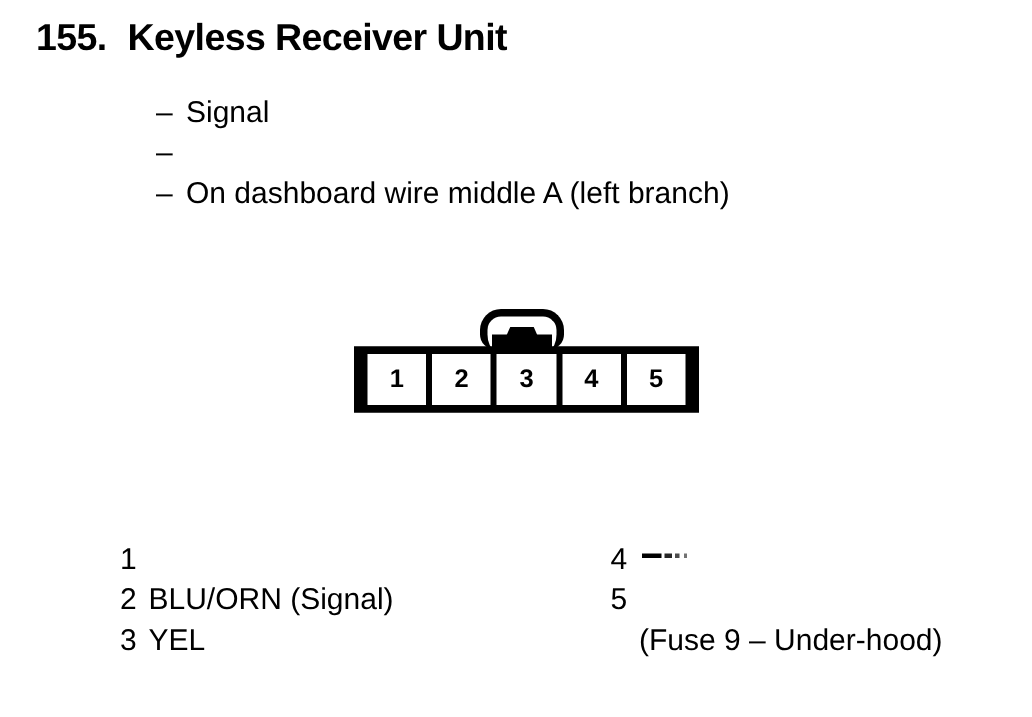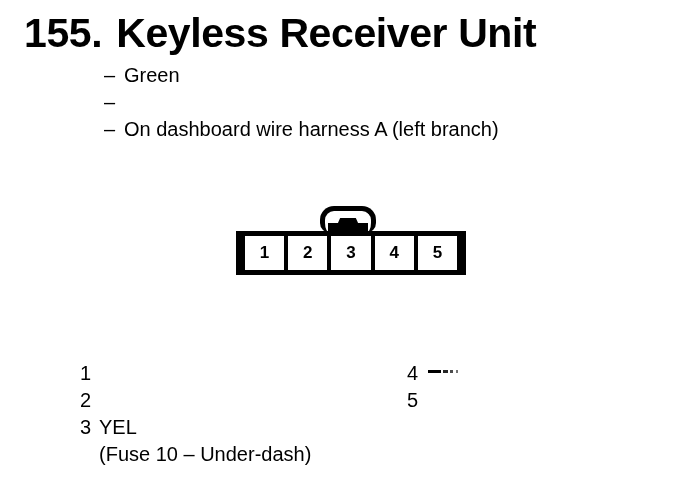--- a/index.html
+++ b/index.html
@@ -23,7 +23,7 @@
     position: absolute;
     left: 24px;
     top: 13px;
-    font-size: 41px;
+    font-size: 25px;
     font-weight: bold;
     letter-spacing: -0.4px;
     white-space: nowrap;

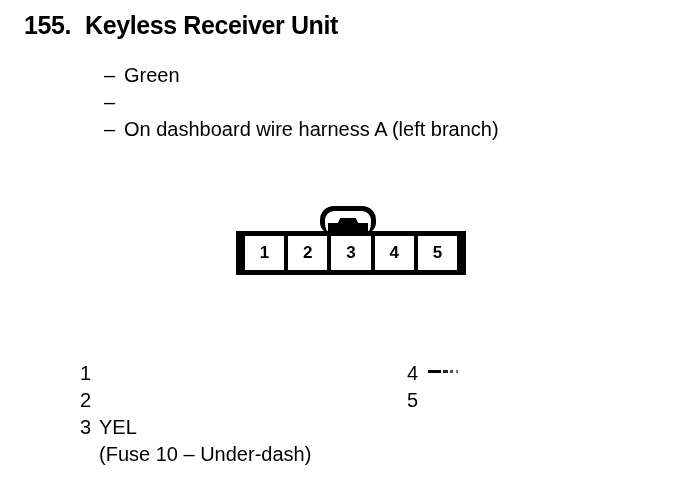--- a/index.html
+++ b/index.html
@@ -166,7 +166,7 @@
   <div class="bullets">
     <div class="bullet-row">
       <span class="bullet-dash">–</span>
-      <span>Green</span>
+      <span>Signal</span>
     </div>
     <div class="bullet-row">
       <span class="bullet-dash">–</span>

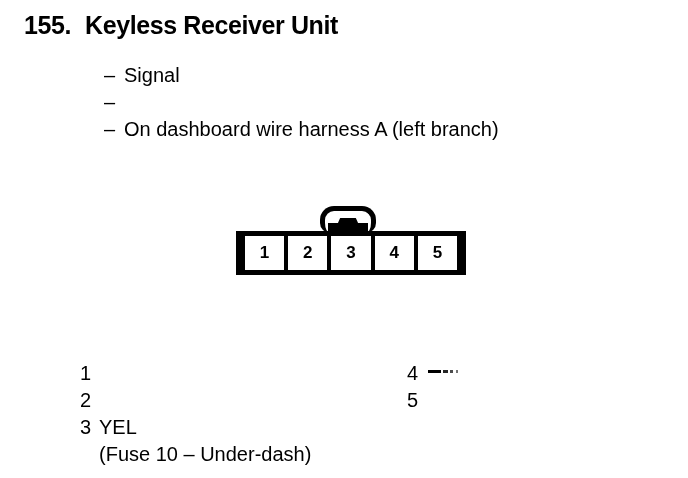--- a/index.html
+++ b/index.html
@@ -173,7 +173,7 @@
     </div>
     <div class="bullet-row">
       <span class="bullet-dash">–</span>
-      <span>On dashboard wire harness A (left branch)</span>
+      <span>On dashboard wire middle A (left branch)</span>
     </div>
   </div>
 

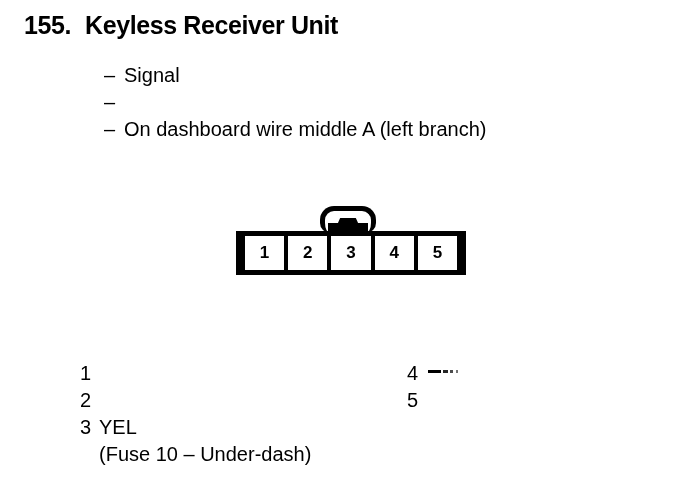--- a/index.html
+++ b/index.html
@@ -196,6 +196,7 @@
     </div>
     <div class="legend-row">
       <span class="legend-num">2</span>
+      <span>BLU/ORN (Signal)</span>
     </div>
     <div class="legend-row">
       <span class="legend-num">3</span>

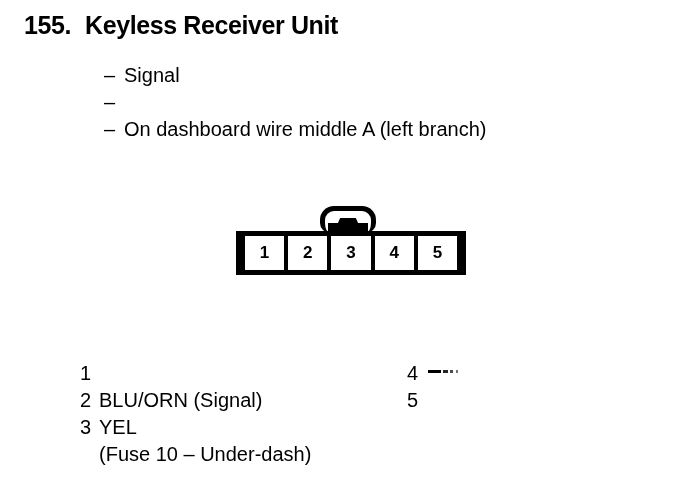--- a/index.html
+++ b/index.html
@@ -218,6 +218,7 @@
     <div class="legend-row">
       <span class="legend-num">5</span>
     </div>
+    <div class="legend-sub">(Fuse 9 – Under-hood)</div>
   </div>
 
 </div>

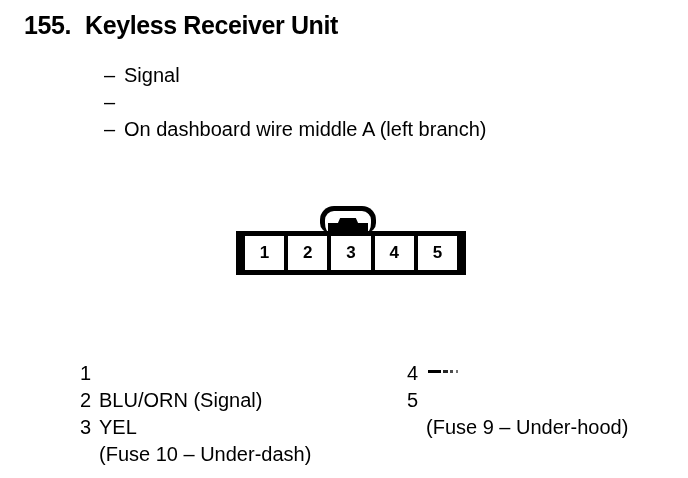--- a/index.html
+++ b/index.html
@@ -202,7 +202,6 @@
       <span class="legend-num">3</span>
       <span>YEL</span>
     </div>
-    <div class="legend-sub">(Fuse 10 – Under-dash)</div>
   </div>
 
   <div class="legend-col legend-right">

